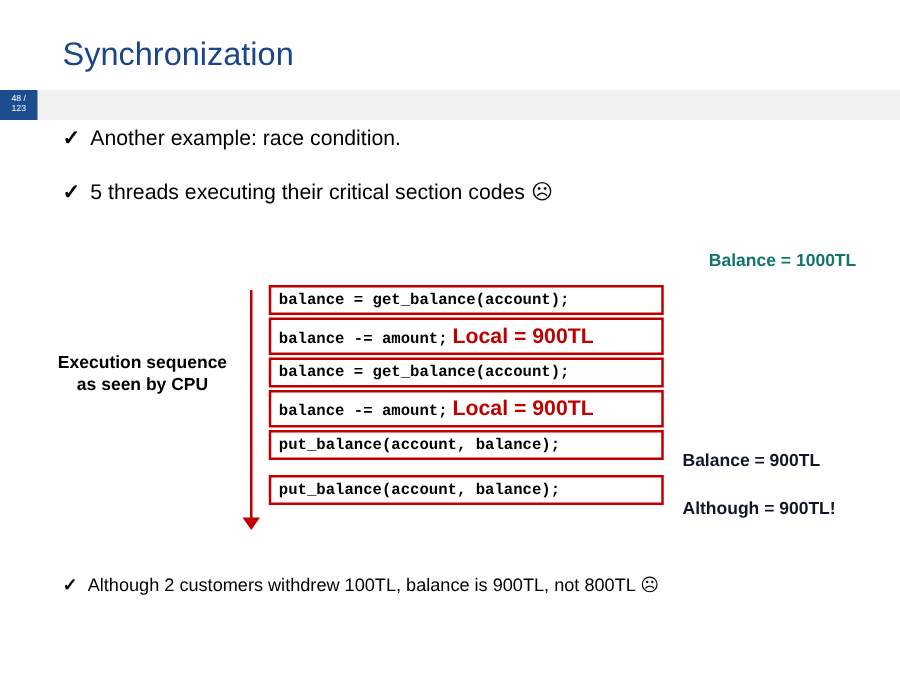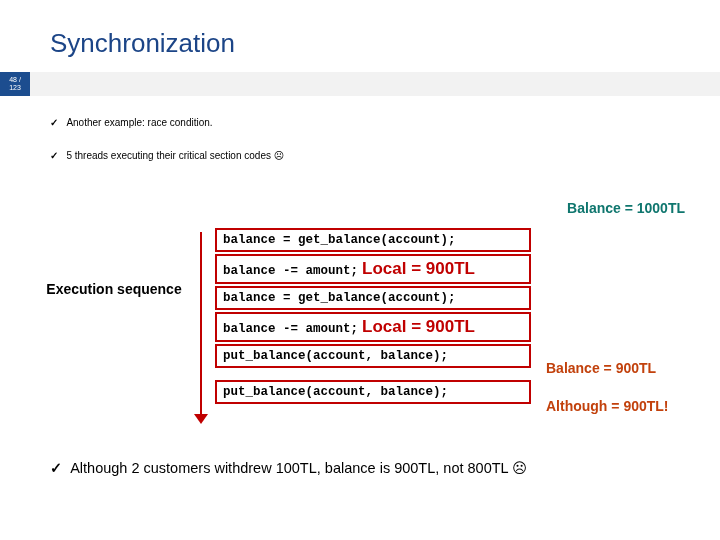--- a/index.html
+++ b/index.html
@@ -8,7 +8,7 @@
   .title { position: absolute; left: 50px; top: 28px; font-size: 26px; color: #1c4587; font-weight: 400; }
   .bar { position: absolute; left: 0; top: 72px; width: 720px; height: 24px; background: #f2f2f2; }
   .page-badge { position: absolute; left: 0; top: 72px; width: 30px; height: 24px; background: #1c4d8f; color: #fff; font-size: 7px; line-height: 8px; text-align: center; padding-top: 4px; font-family: Arial, sans-serif; }
-  .bullets { position: absolute; left: 50px; top: 117px; width: 620px; font-size: 10px; color: #000; }
+  .bullets { position: absolute; left: 50px; top: 100px; width: 620px; font-size: 17px; color: #000; }
   .bullet { margin-bottom: 22px; }
   .check { font-weight: bold; margin-right: 8px; }
   .balance-initial { position: absolute; right: 35px; top: 200px; font-size: 14px; color: #0f766e; font-weight: bold; font-family: Arial, sans-serif; }

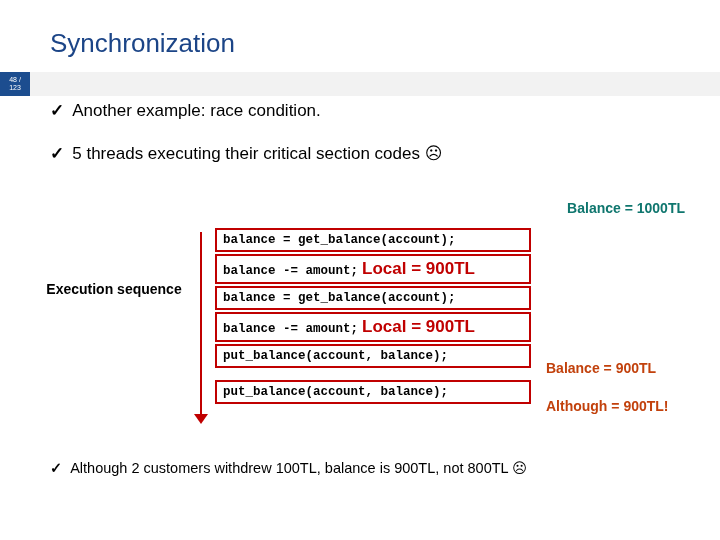--- a/index.html
+++ b/index.html
@@ -48,6 +48,7 @@
 
   <div class="exec-label">
     <span>Execution sequence</span><br>
+    <span>as seen by CPU</span>
   </div>
 
   <div class="arrow-line"></div>

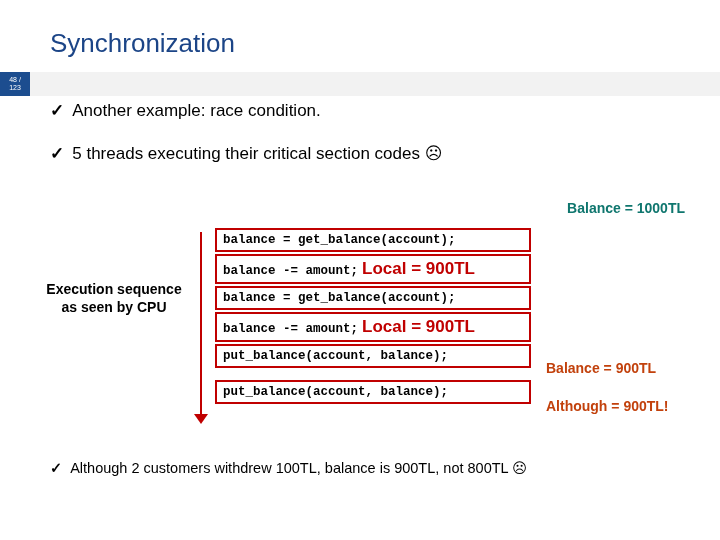--- a/index.html
+++ b/index.html
@@ -19,7 +19,7 @@
   .code-box { border: 2px solid #c00000; font-family: "Courier New", monospace; font-size: 12.5px; font-weight: bold; color: #000; padding: 3px 6px; margin-bottom: 2px; background: #fff; white-space: nowrap; }
   .local-note { color: #c00000; font-family: Arial, sans-serif; font-size: 17px; font-weight: bold; margin-left: 4px; }
   .gap { height: 10px; }
-  .balance-right { position: absolute; left: 546px; font-size: 14px; color: #c2410c; font-weight: bold; font-family: Arial, sans-serif; }
+  .balance-right { position: absolute; left: 546px; font-size: 14px; color: #0f172a; font-weight: bold; font-family: Arial, sans-serif; }
   .bullet-bottom { position: absolute; left: 50px; top: 460px; width: 640px; font-size: 14.5px; color: #000; }
 </style>
 </head>

